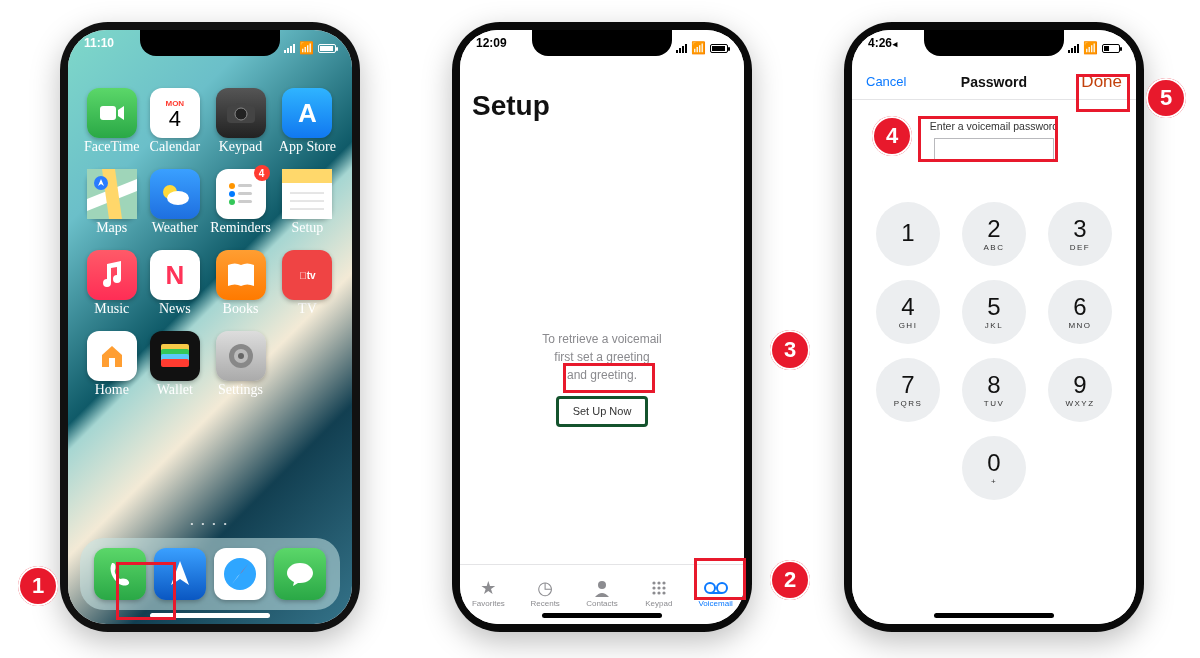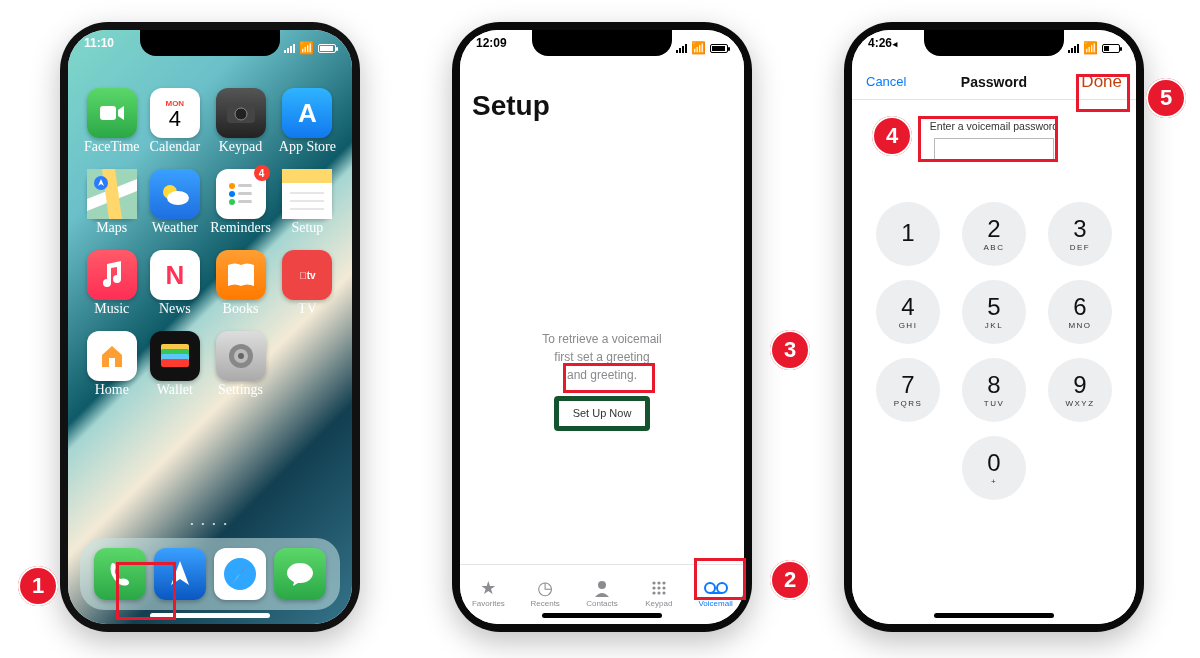--- a/index.html
+++ b/index.html
@@ -122,7 +122,7 @@
   .setup-screen { background:#fff; position:absolute; inset:0; }
   .setup-title { position:absolute; top:60px; left:12px; font-size:28px; font-weight:800; color:#111; }
   .setup-mid { position:absolute; top:300px; left:0; right:0; text-align:center; color:#8a8a8e; font-size:12px; line-height:1.5; }
-  .setup-btn { display:inline-block; margin-top:12px; border:5px solid #14532d; border-radius:4px; padding:4px 14px; font-size:11px; color:#333; }
+  .setup-btn { display:inline-block; margin-top:12px; border:3px solid #14532d; border-radius:4px; padding:4px 14px; font-size:11px; color:#333; }
   .tabbar {
     position:absolute; bottom:10px; left:0; right:0; height:50px;
     display:flex; justify-content:space-around; align-items:flex-end;

